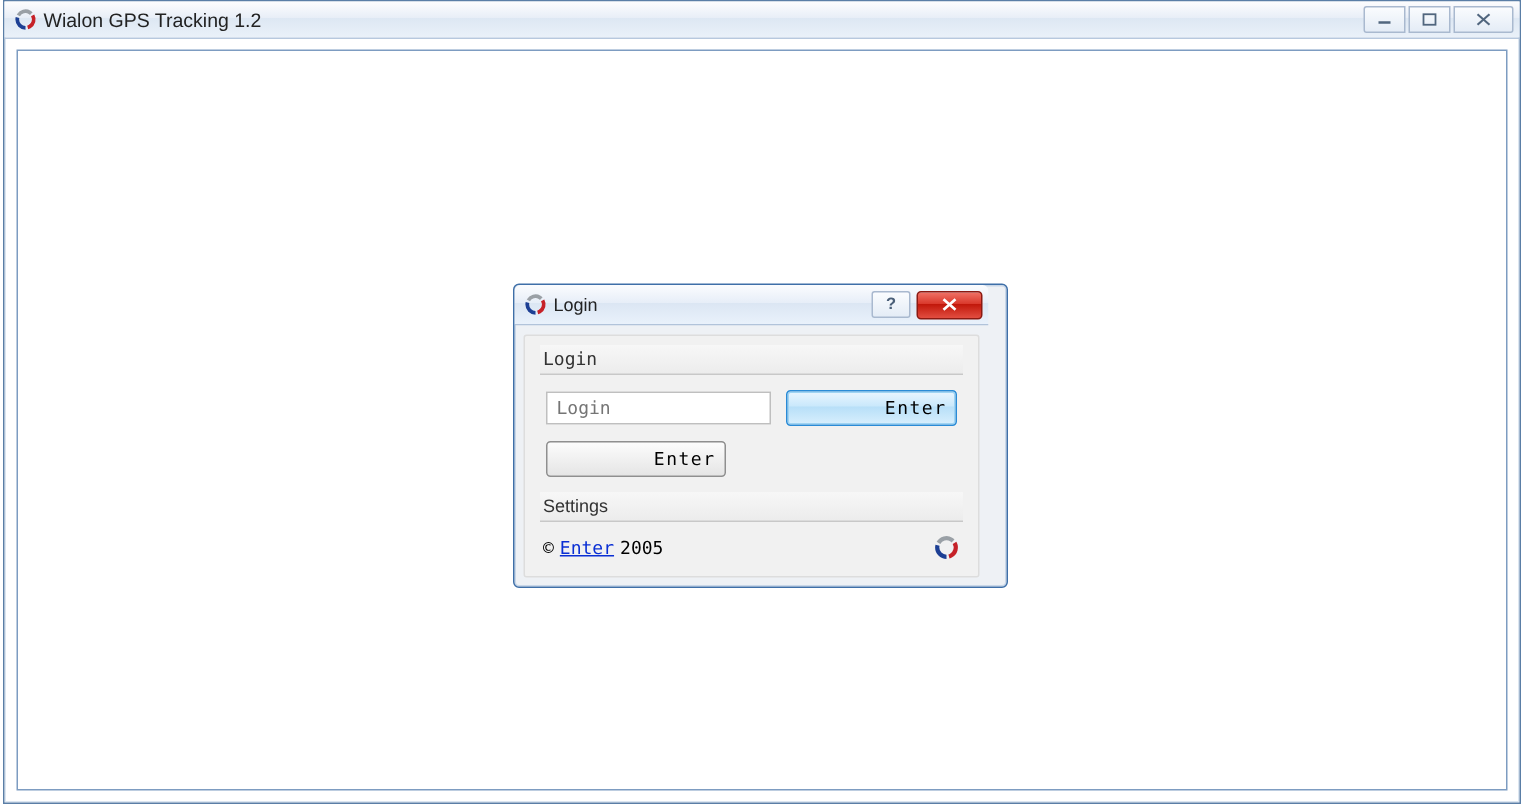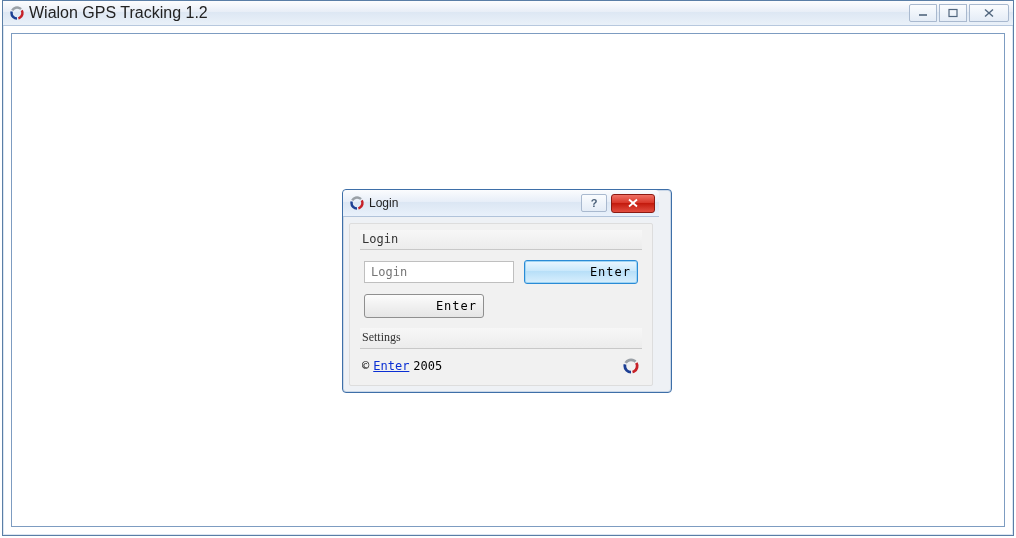--- a/index.html
+++ b/index.html
@@ -34,7 +34,7 @@
   }
   .outer-titlebar .title {
     flex: 1;
-    font-size: 16px;
+    font-size: 13px;
     color: #222;
     padding-left: 4px;
   }

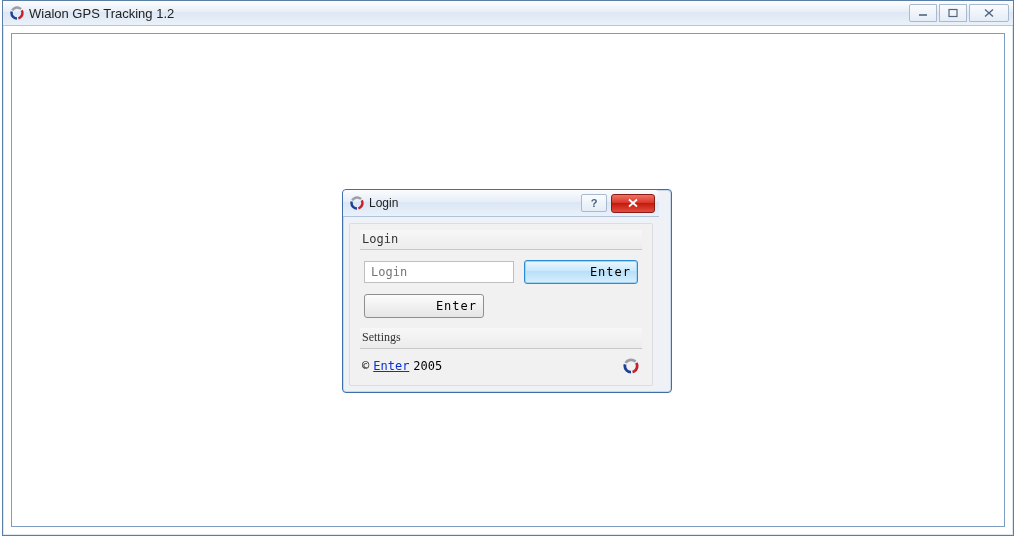--- a/index.html
+++ b/index.html
@@ -171,7 +171,7 @@
   }
 
   .settings-header {
-    font-family: Liberation Serif, serif;
+    font-family: Liberation Sans, sans-serif;
     font-size: 12px;
     color: #333;
     padding: 2px 0 3px 2px;

